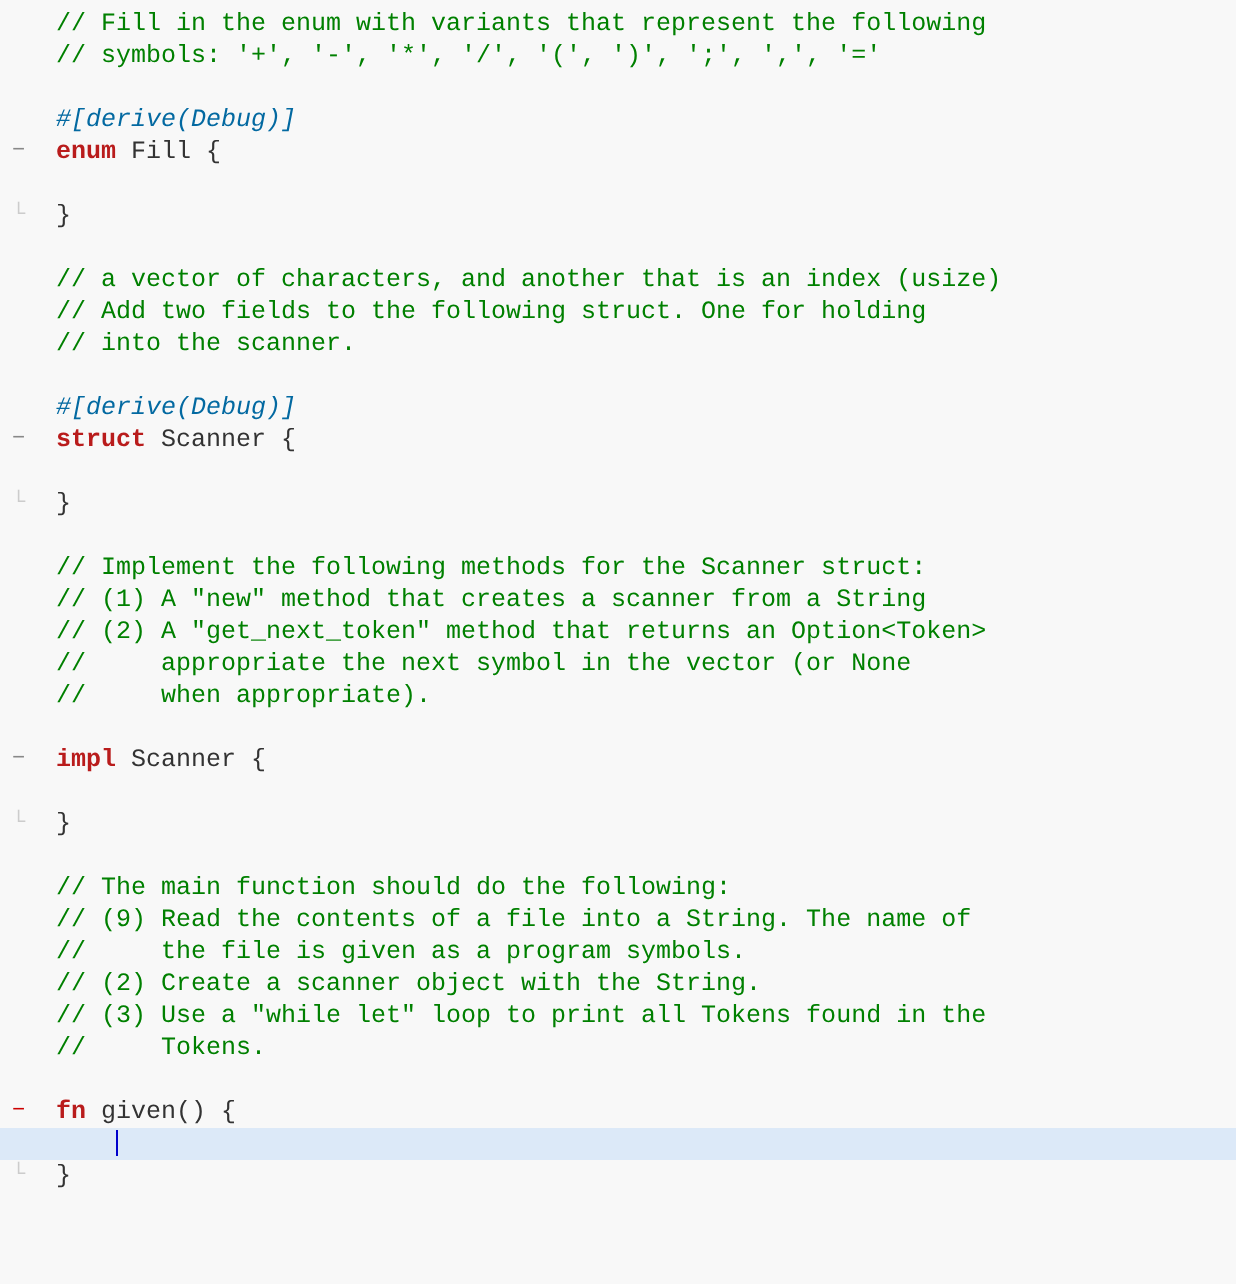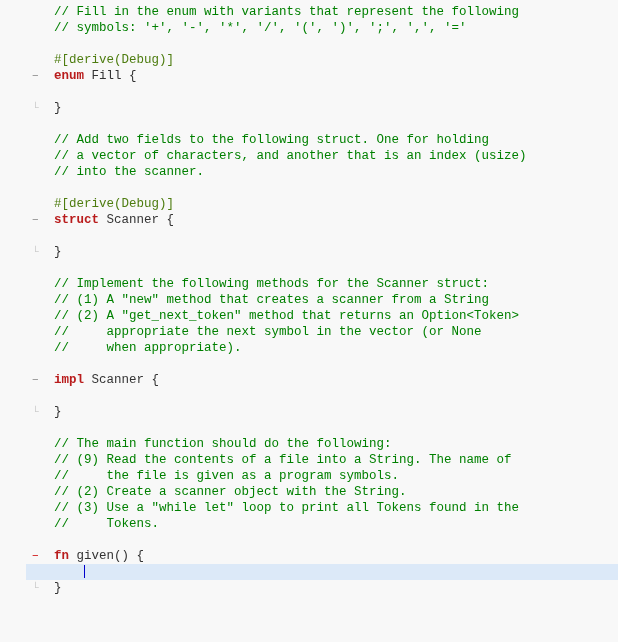--- a/index.html
+++ b/index.html
@@ -29,7 +29,6 @@
       line-height: 16px;
       padding: 0 8px 0 6px;
       white-space: pre;
-      margin-left: 26px;
     }
 
     .code-line.highlighted {

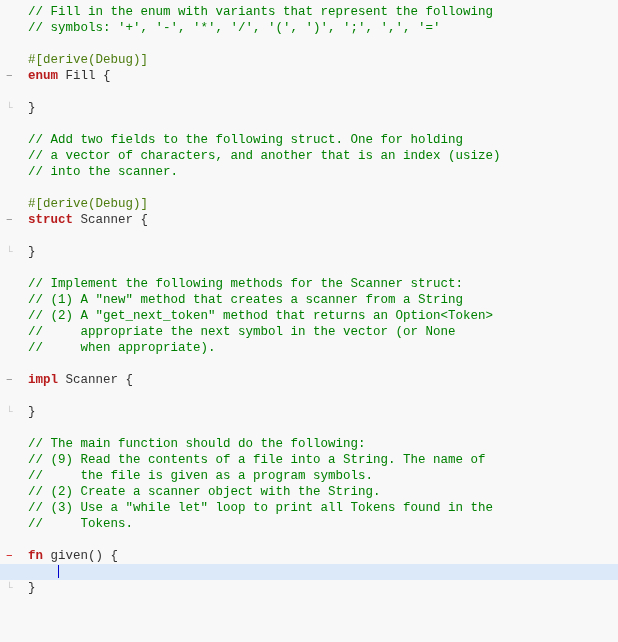--- a/index.html
+++ b/index.html
@@ -50,7 +50,7 @@
 
     .c-comment { color: #008000; }
     .c-keyword { color: #b91c1c; font-weight: bold; }
-    .c-attr    { color: #4d7c0f; }
+    .c-attr    { color: #0369a1; font-style: italic; }
     .c-normal  { color: #333; }
     .c-name    { color: #333; }
     .c-cursor  {

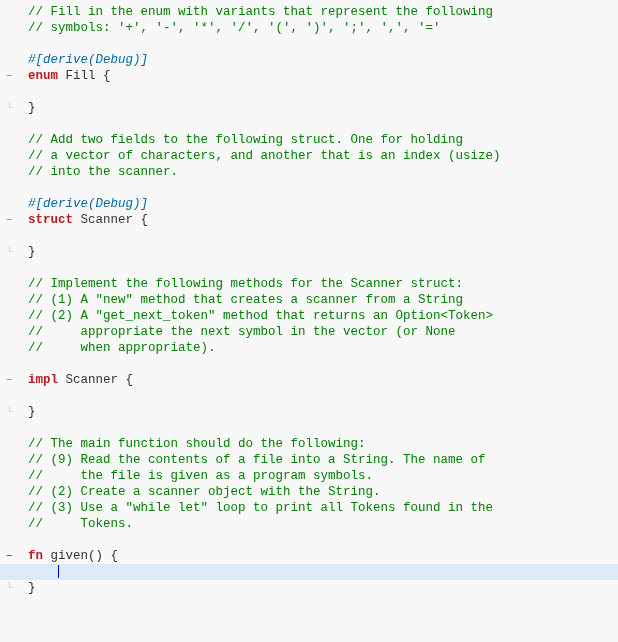--- a/index.html
+++ b/index.html
@@ -78,8 +78,8 @@
     <div class="code-line"><span class="gutter">&nbsp;</span><span class="code-text">&nbsp;</span></div>
     <div class="code-line"><span class="gutter"><span style="color:#ccc;font-size:11px;">└</span></span><span class="code-text"><span class="c-normal">}</span></span></div>
     <div class="code-line"><span class="gutter">&nbsp;</span><span class="code-text">&nbsp;</span></div>
+    <div class="code-line"><span class="gutter">&nbsp;</span><span class="code-text"><span class="c-comment">// a vector of characters, and another that is an index (usize)</span></span></div>
     <div class="code-line"><span class="gutter">&nbsp;</span><span class="code-text"><span class="c-comment">// Add two fields to the following struct. One for holding</span></span></div>
-    <div class="code-line"><span class="gutter">&nbsp;</span><span class="code-text"><span class="c-comment">// a vector of characters, and another that is an index (usize)</span></span></div>
     <div class="code-line"><span class="gutter">&nbsp;</span><span class="code-text"><span class="c-comment">// into the scanner.</span></span></div>
     <div class="code-line"><span class="gutter">&nbsp;</span><span class="code-text">&nbsp;</span></div>
     <div class="code-line"><span class="gutter">&nbsp;</span><span class="code-text"><span class="c-attr">#[derive(Debug)]</span></span></div>

